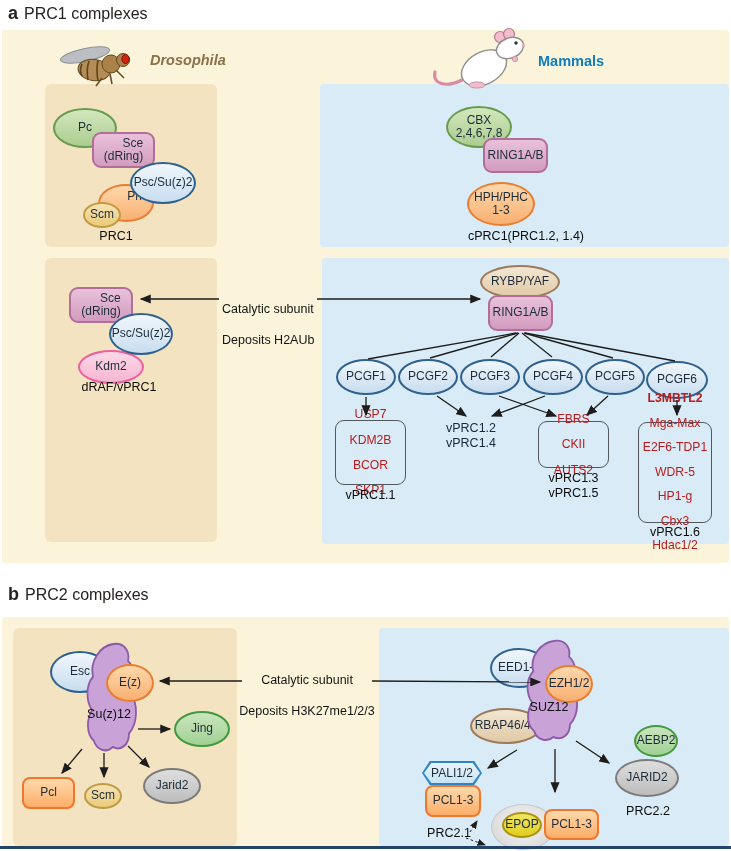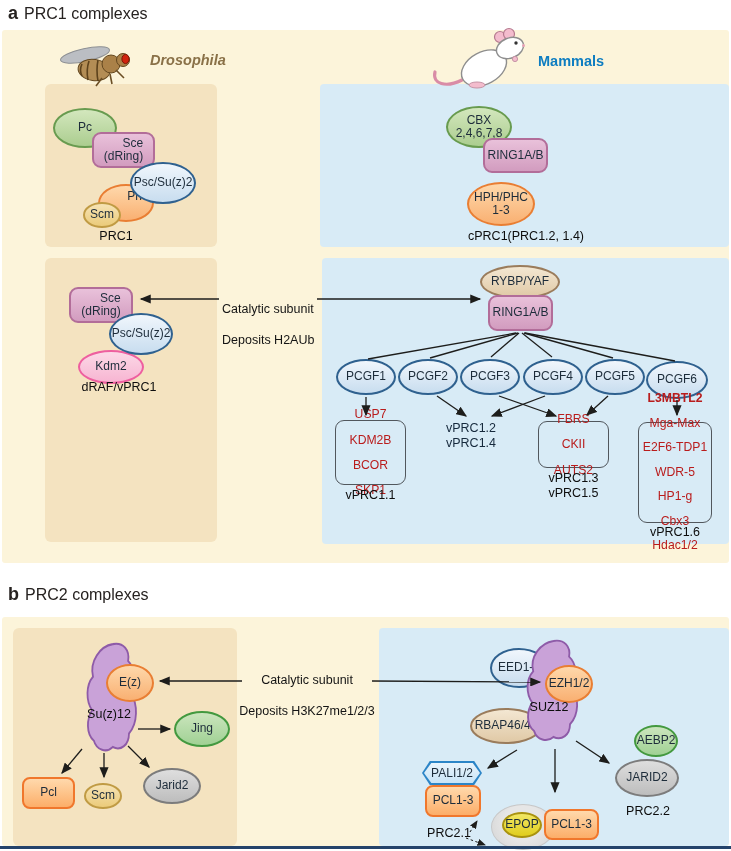--- a/index.html
+++ b/index.html
@@ -171,6 +171,7 @@
   </div>
   <div class="caption" style="left:638px;top:525px;width:74px;">vPRC1.6</div>
 
+  <div class="node oval c-blue behind" style="left:50px;top:651px;width:60px;height:42px;"><span>Esc</span></div>
   <div class="node oval c-orange" style="left:106px;top:664px;width:48px;height:38px;"><span>E(z)</span></div>
   <div class="caption" style="left:79px;top:707px;width:60px;">Su(z)12</div>
   <div class="node oval c-green2" style="left:174px;top:711px;width:56px;height:36px;"><span>Jing</span></div>

